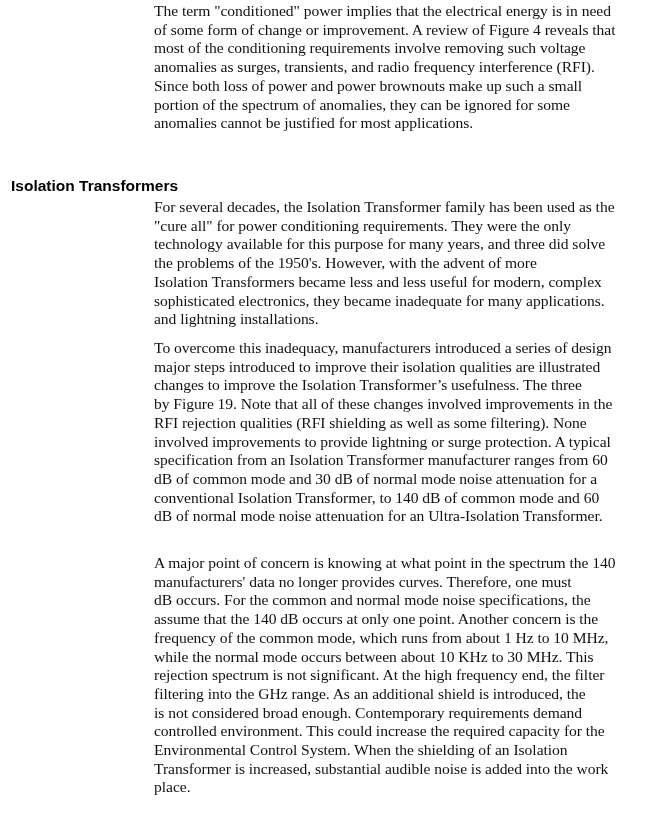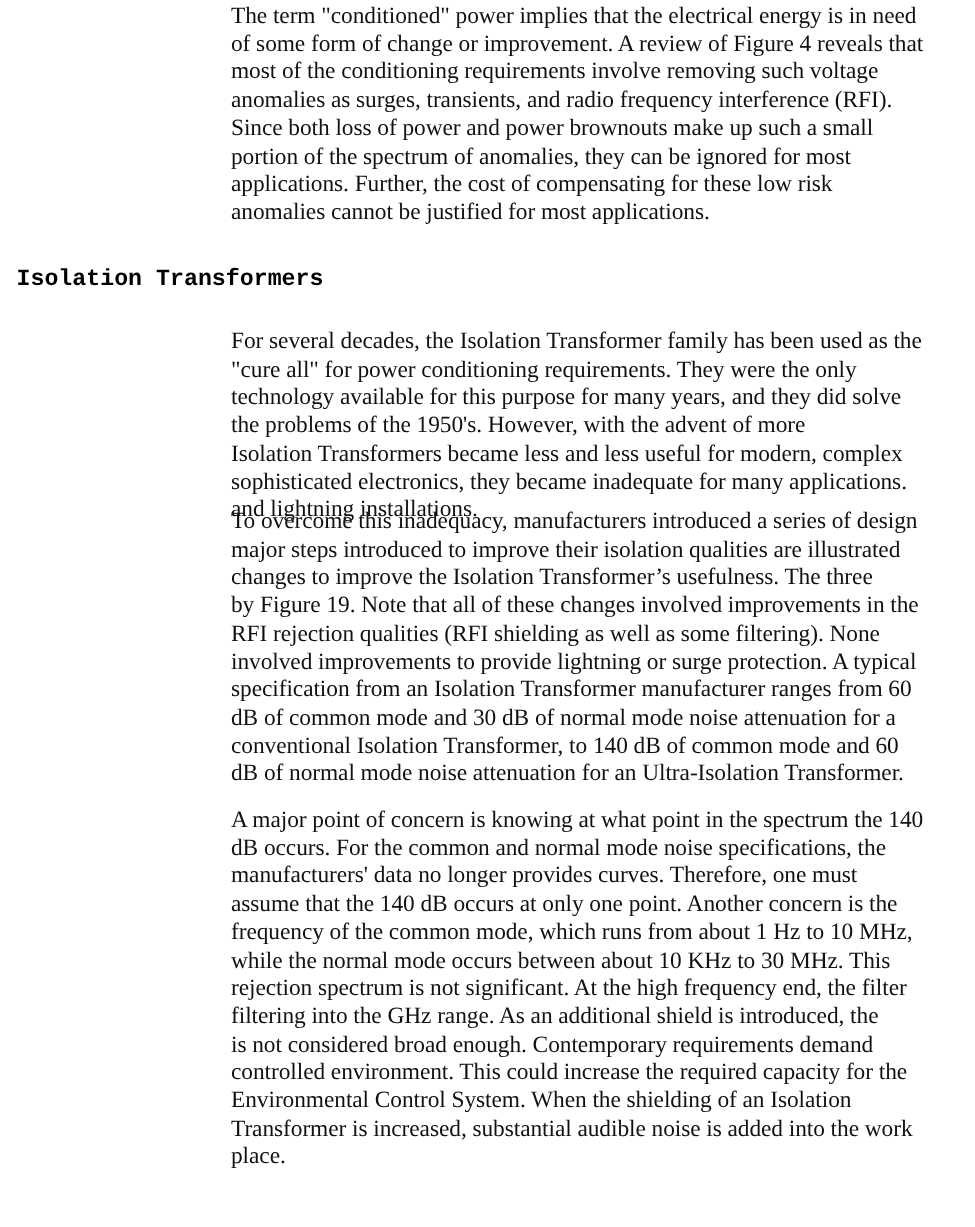--- a/index.html
+++ b/index.html
@@ -64,7 +64,7 @@
     <span class="line">most of the conditioning requirements involve removing such voltage</span>
     <span class="line">anomalies as surges, transients, and radio frequency interference (RFI).</span>
     <span class="line">Since both loss of power and power brownouts make up such a small</span>
-    <span class="line">portion of the spectrum of anomalies, they can be ignored for most</span>
+    <span class="line">portion of the spectrum of anomalies, they can be ignored for some</span>
     <span class="line">applications. Further, the cost of compensating for these low risk</span>
     <span class="line">anomalies cannot be justified for most applications.</span>
   </p>

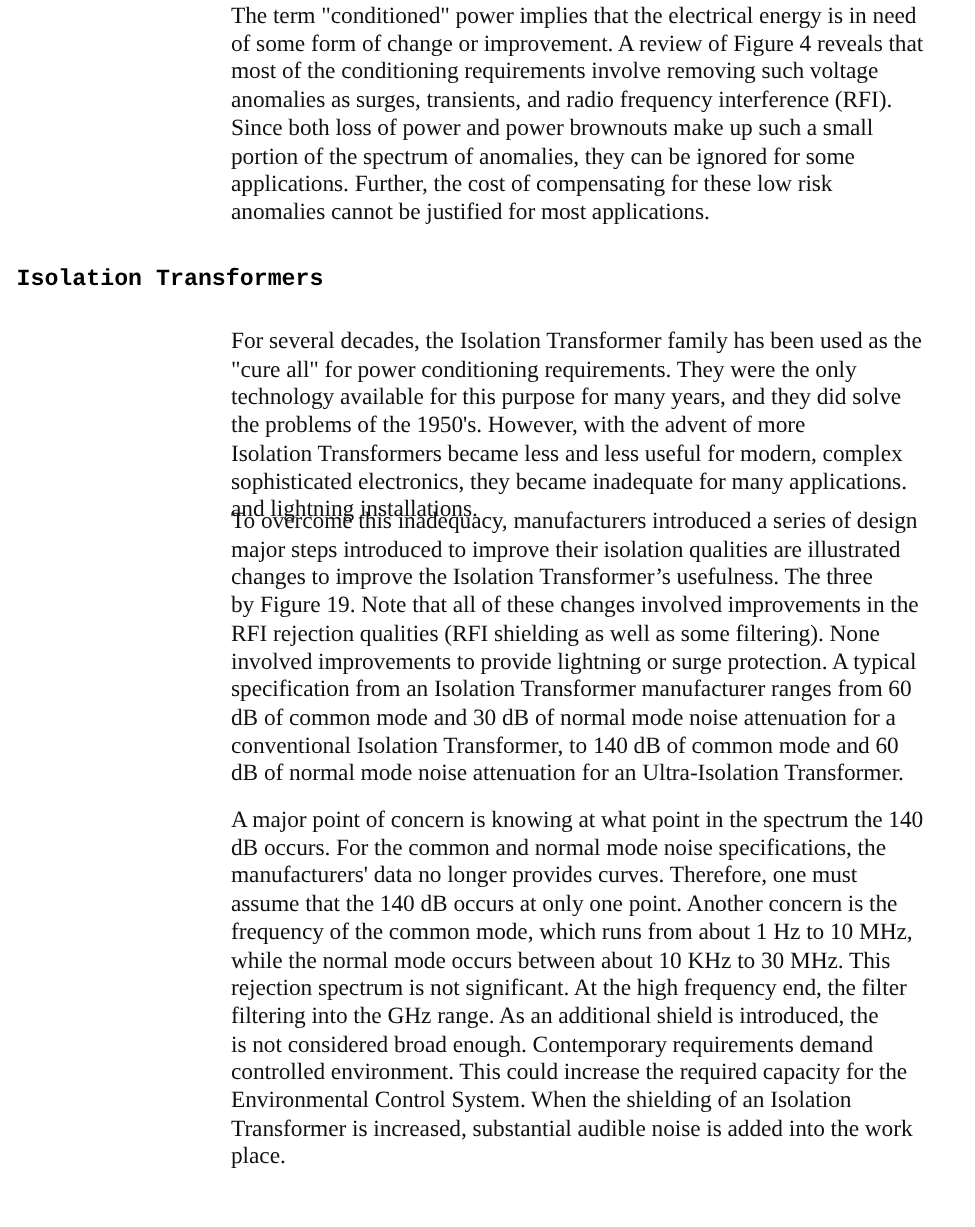--- a/index.html
+++ b/index.html
@@ -65,7 +65,6 @@
     <span class="line">anomalies as surges, transients, and radio frequency interference (RFI).</span>
     <span class="line">Since both loss of power and power brownouts make up such a small</span>
     <span class="line">portion of the spectrum of anomalies, they can be ignored for some</span>
-    <span class="line">applications. Further, the cost of compensating for these low risk</span>
     <span class="line">anomalies cannot be justified for most applications.</span>
   </p>
 

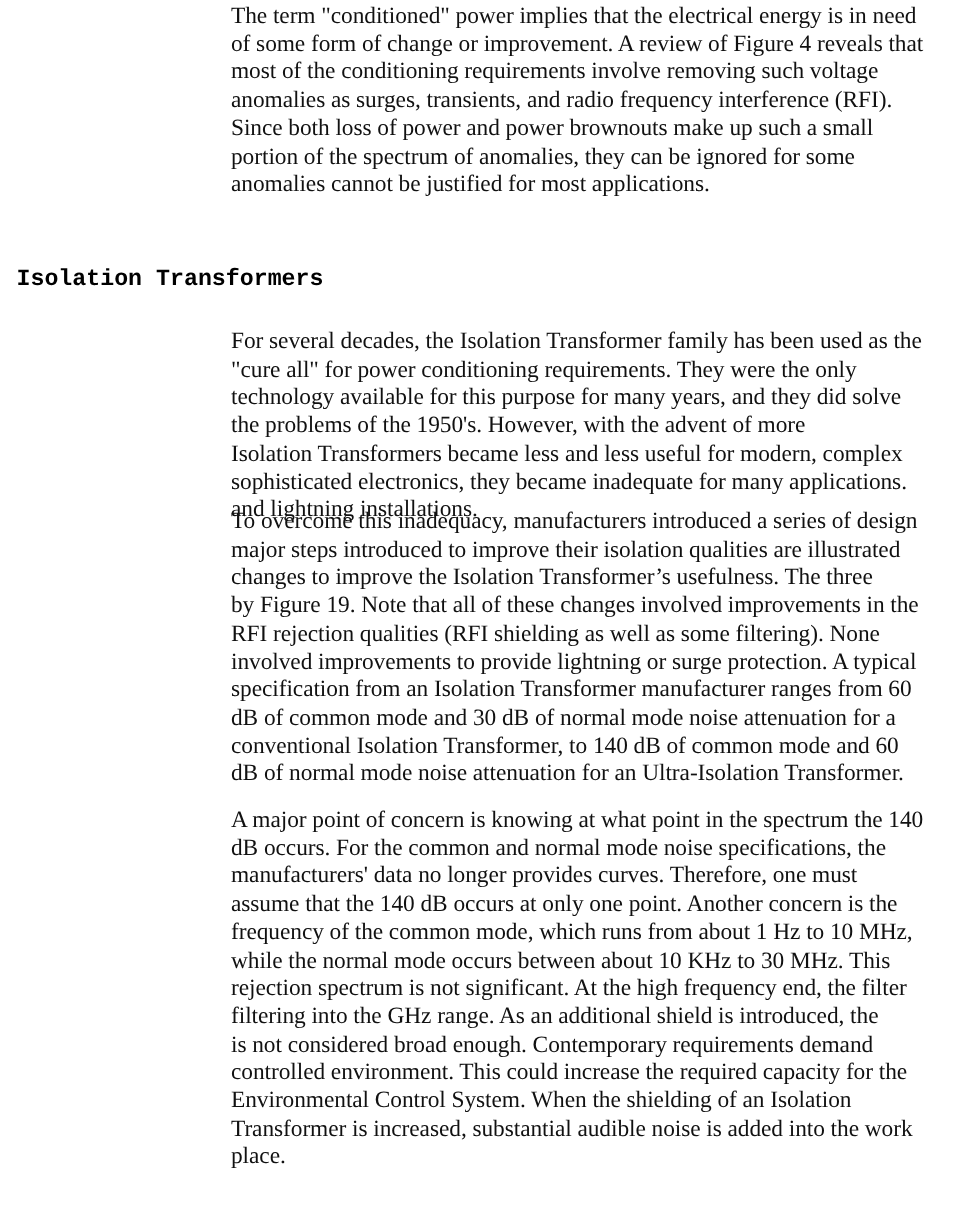--- a/index.html
+++ b/index.html
@@ -42,7 +42,7 @@
       left: 11px;
       top: 176px;
       margin: 0;
-      font-family: Liberation Mono, monospace;
+      font-family: Liberation Sans, sans-serif;
       font-weight: bold;
       font-size: 15.5px;
       line-height: 20px;

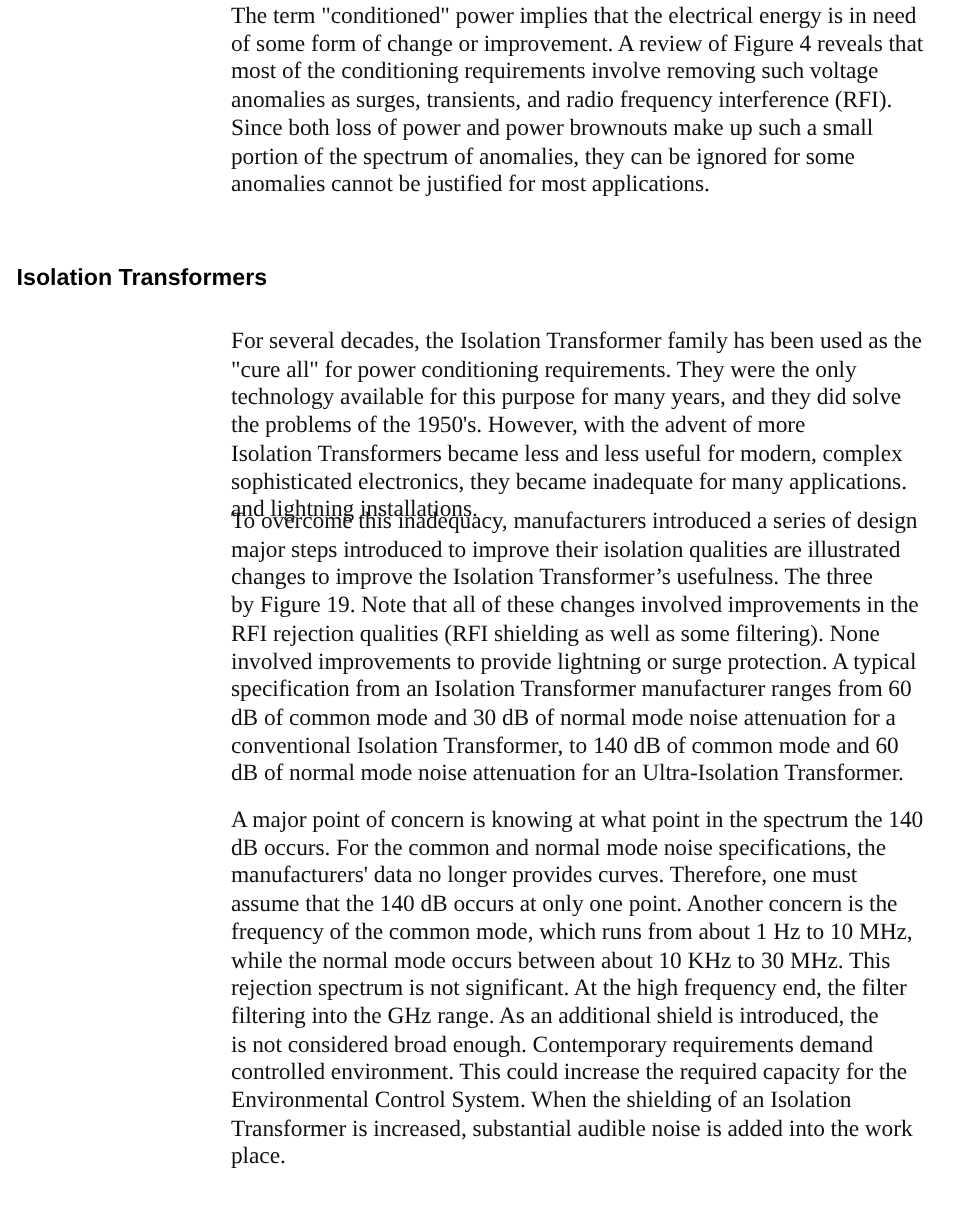--- a/index.html
+++ b/index.html
@@ -49,7 +49,7 @@
       color: #000000;
     }
     #p1 { top: 2px; }
-    #p2 { top: 198px; margin-top: 21px; }
+    #p2 { top: 198px; }
     #p3 { top: 339px; }
     #p4 { top: 538px; }
   </style>

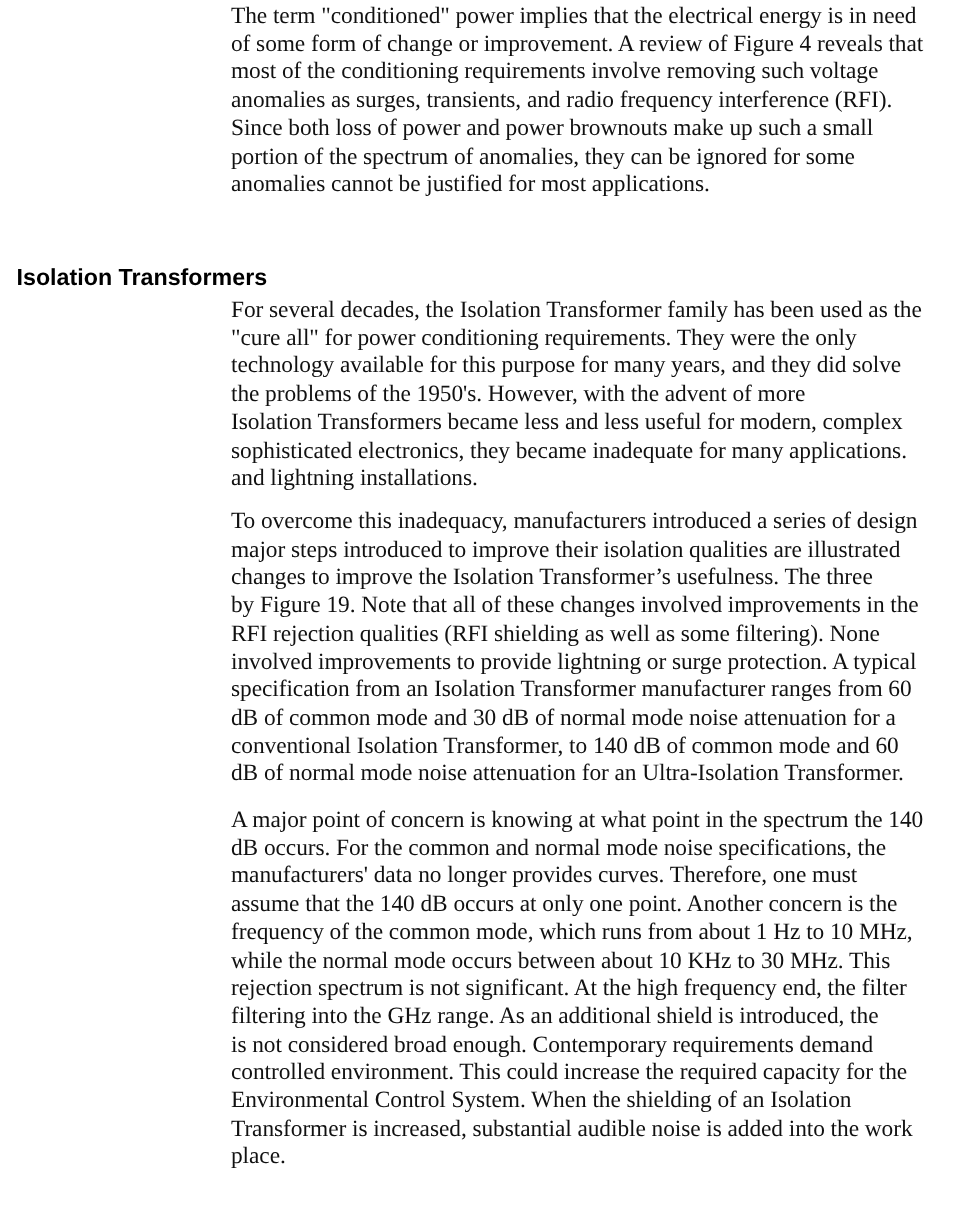--- a/index.html
+++ b/index.html
@@ -73,7 +73,7 @@
   <p class="para" id="p2">
     <span class="line">For several decades, the Isolation Transformer family has been used as the</span>
     <span class="line">"cure all" for power conditioning requirements. They were the only</span>
-    <span class="line">technology available for this purpose for many years, and they did solve</span>
+    <span class="line">technology available for this purpose for many years, and three did solve</span>
     <span class="line">the problems of the 1950's. However, with the advent of more</span>
     <span class="line">Isolation Transformers became less and less useful for modern, complex</span>
     <span class="line">sophisticated electronics, they became inadequate for many applications.</span>

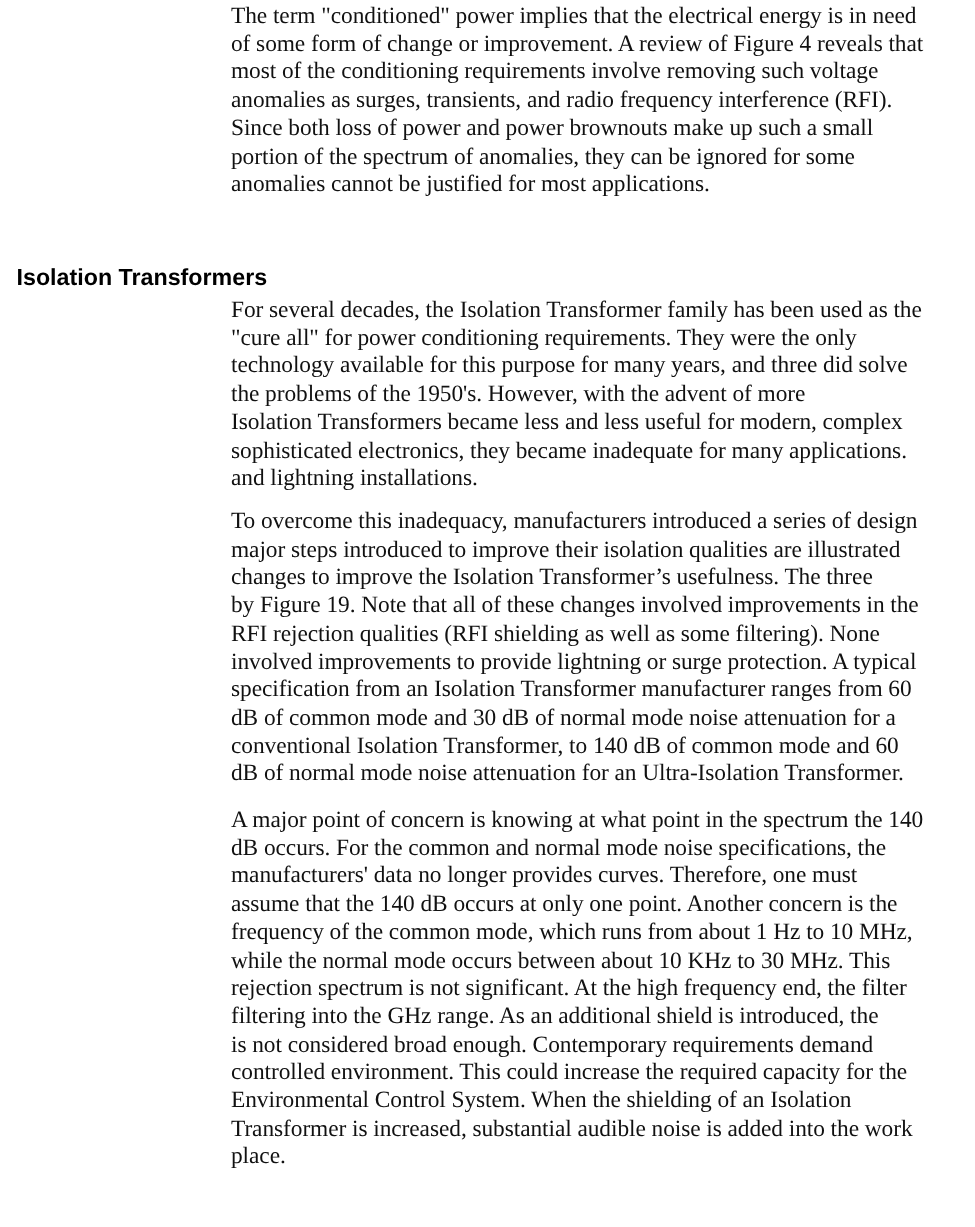--- a/index.html
+++ b/index.html
@@ -51,7 +51,7 @@
     #p1 { top: 2px; }
     #p2 { top: 198px; }
     #p3 { top: 339px; }
-    #p4 { top: 538px; }
+    #p4 { top: 554px; }
   </style>
 </head>
 <body>

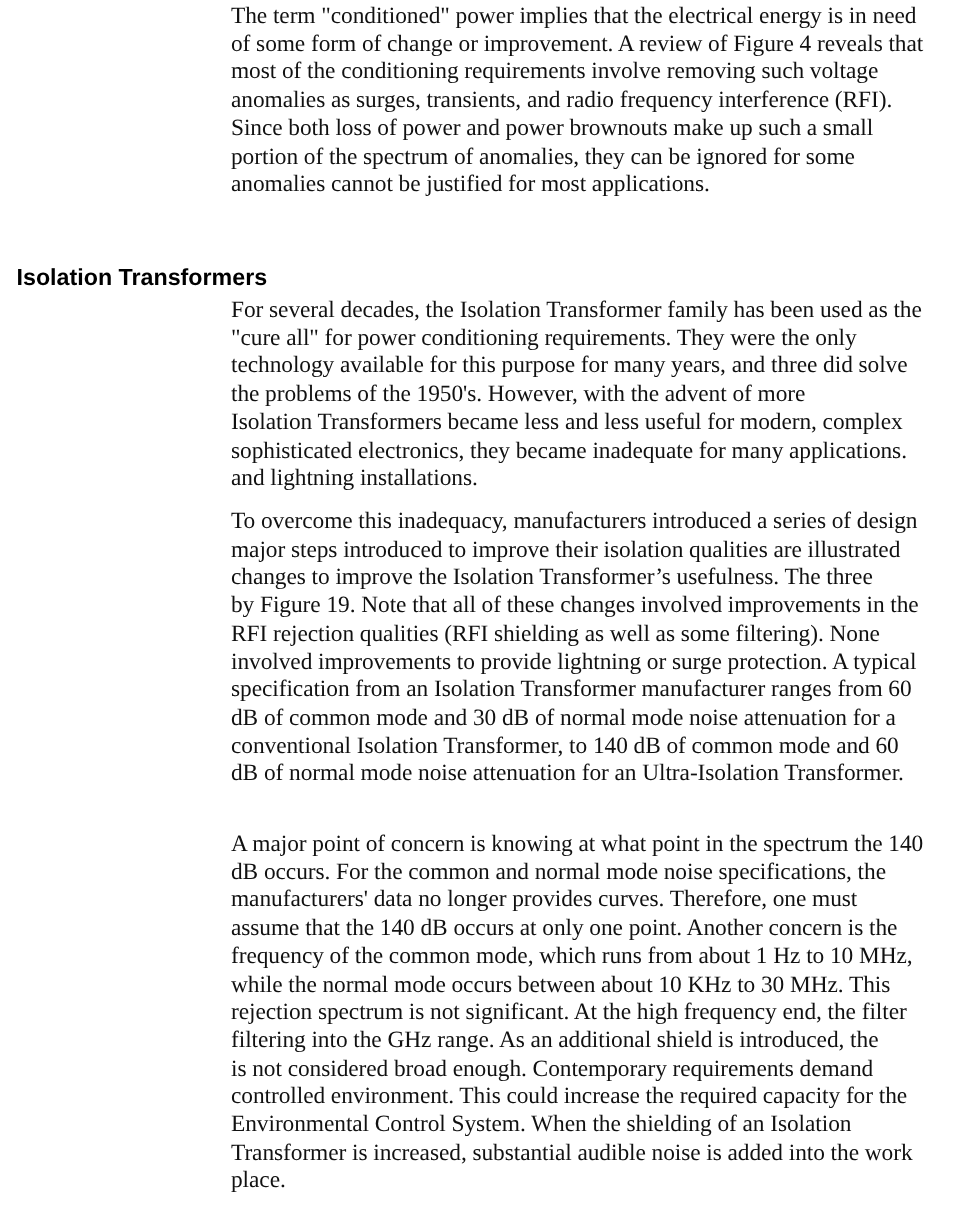--- a/index.html
+++ b/index.html
@@ -95,8 +95,8 @@
 
   <p class="para" id="p4">
     <span class="line">A major point of concern is knowing at what point in the spectrum the 140</span>
+    <span class="line">manufacturers' data no longer provides curves. Therefore, one must</span>
     <span class="line">dB occurs. For the common and normal mode noise specifications, the</span>
-    <span class="line">manufacturers' data no longer provides curves. Therefore, one must</span>
     <span class="line">assume that the 140 dB occurs at only one point. Another concern is the</span>
     <span class="line">frequency of the common mode, which runs from about 1 Hz to 10 MHz,</span>
     <span class="line">while the normal mode occurs between about 10 KHz to 30 MHz. This</span>

